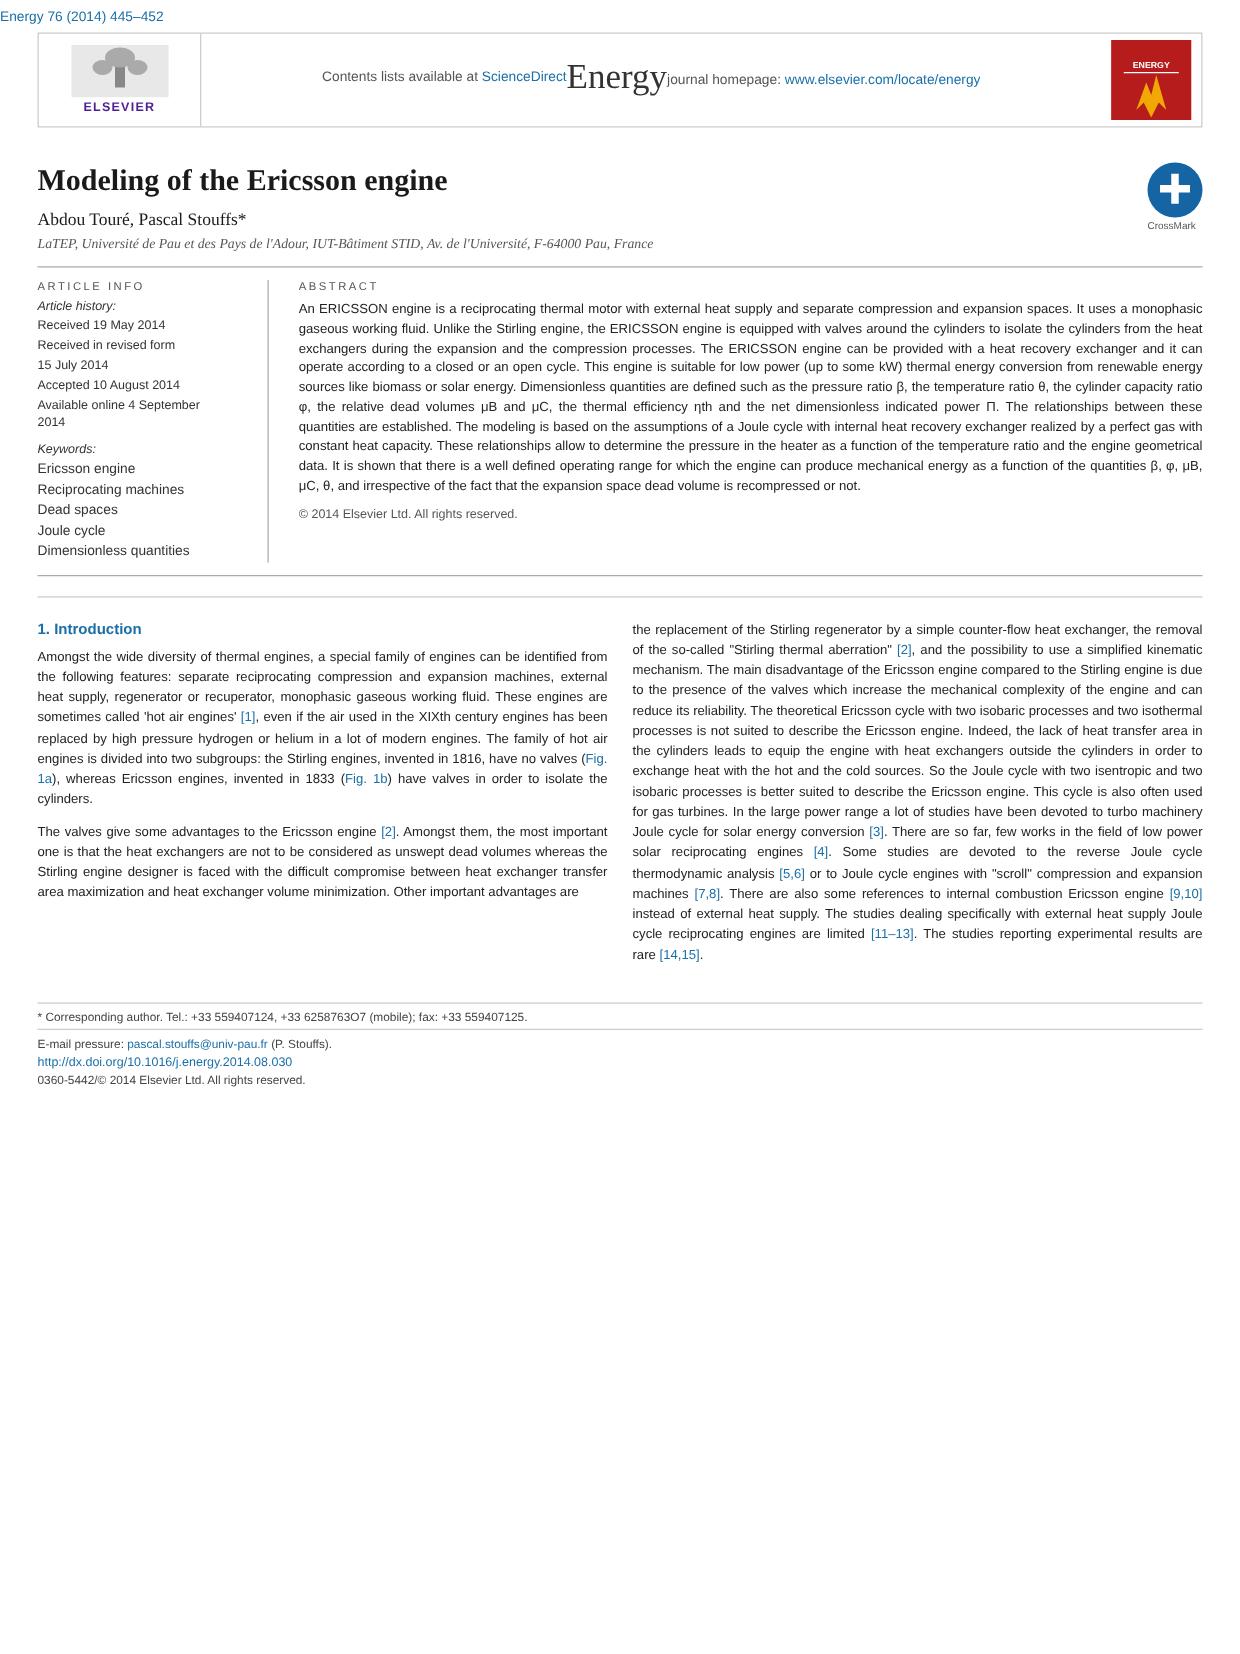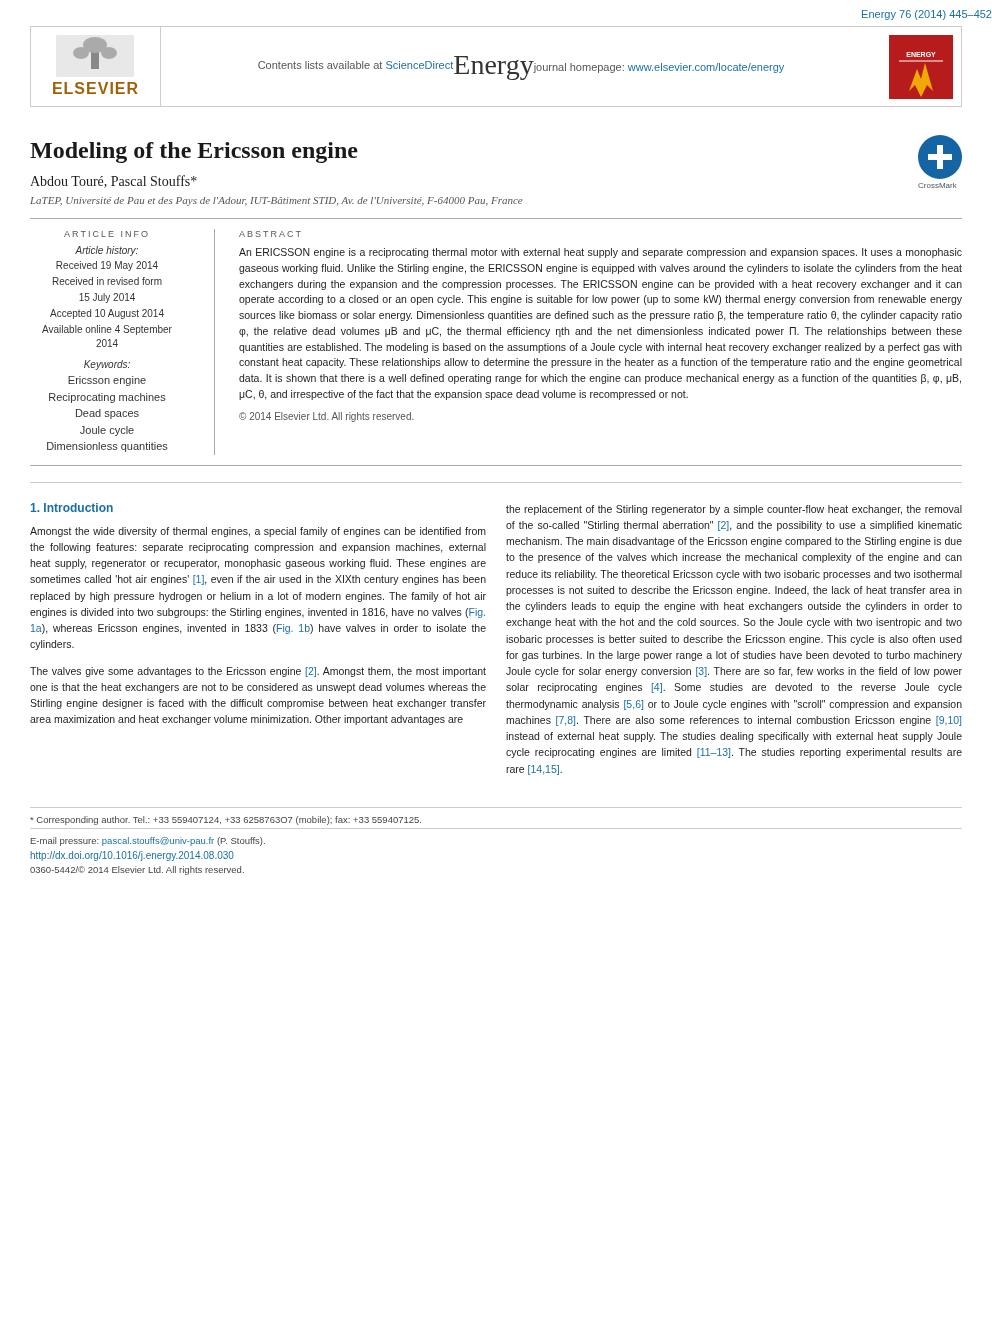--- a/index.html
+++ b/index.html
@@ -21,7 +21,7 @@
       padding: 8px 0 0 0;
     }
     .journal-top-ref {
-      text-align: right;
+      text-align: left;
       font-size: 11px;
       color: #1a6fa8;
       margin-bottom: 6px;

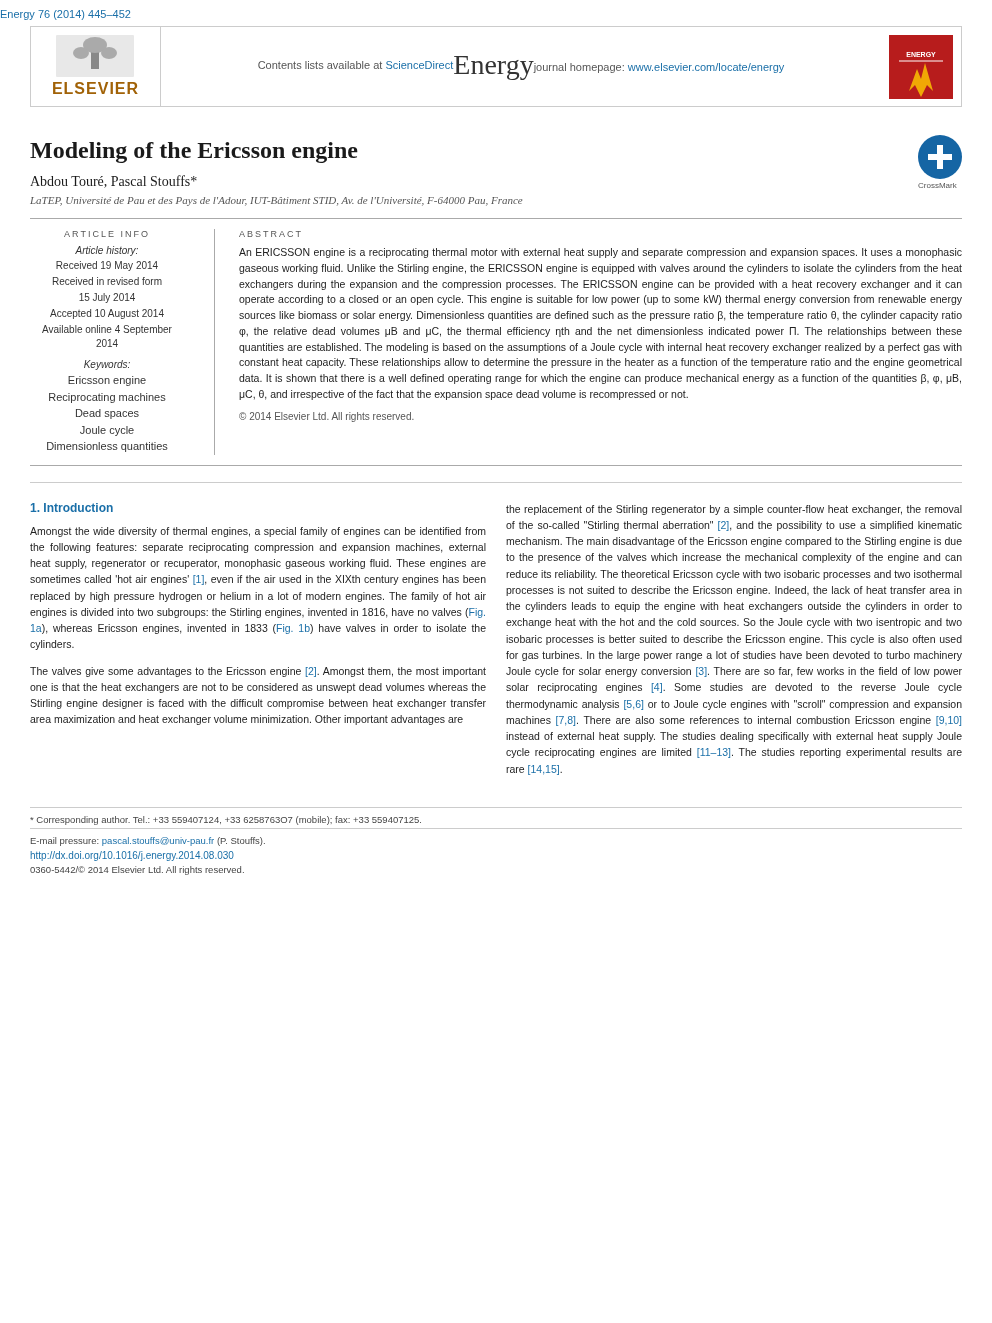--- a/index.html
+++ b/index.html
@@ -48,9 +48,9 @@
     }
     .elsevier-wordmark {
       font-family: Arial, sans-serif;
-      font-size: 16px;
+      font-size: 10px;
       font-weight: bold;
-      color: #a16207;
+      color: #4c1d95;
       letter-spacing: 1px;
       margin-top: 3px;
     }

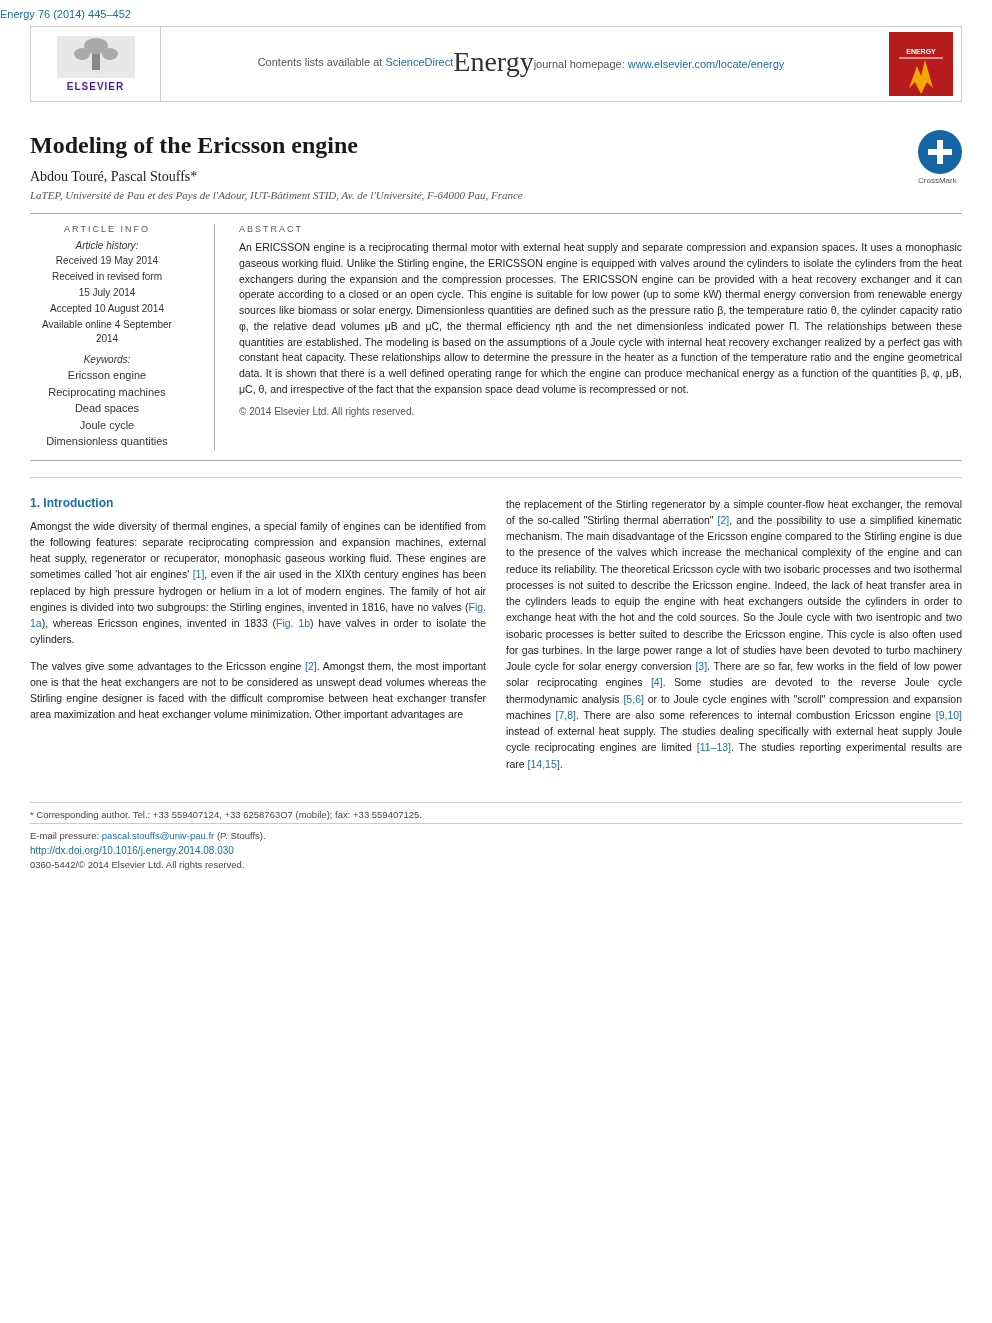--- a/index.html
+++ b/index.html
@@ -138,7 +138,6 @@
       flex-shrink: 0;
       border-right: 1px solid #aaa;
       padding-right: 30px;
-      text-align: center;
     }
     .article-abstract {
       flex: 1;

